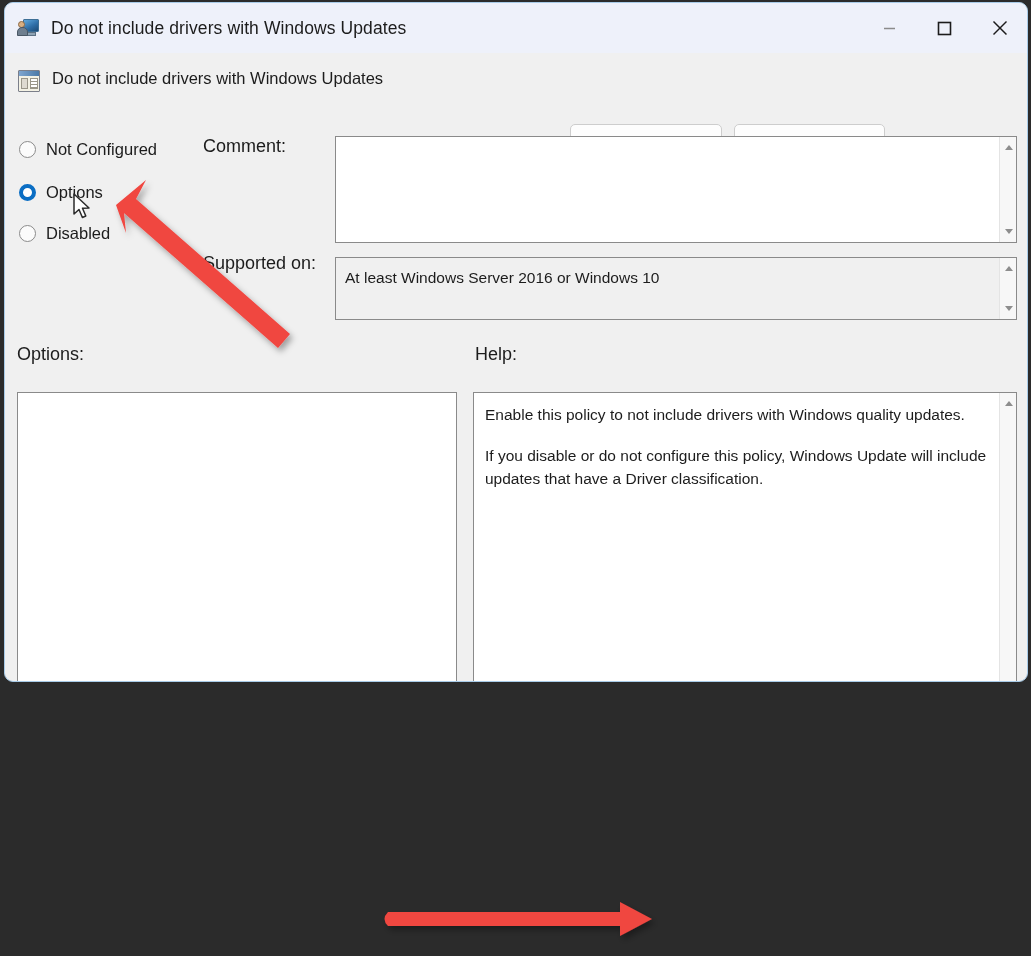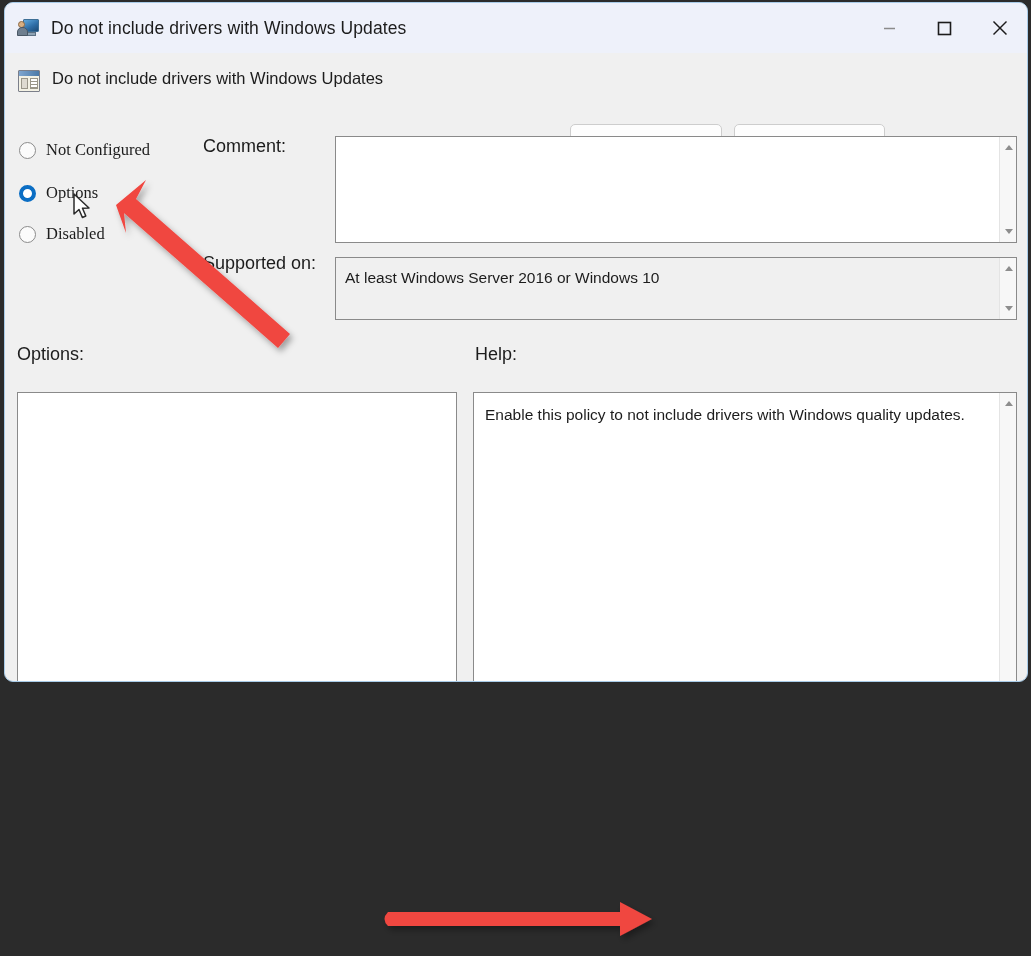--- a/index.html
+++ b/index.html
@@ -135,7 +135,6 @@
     position: absolute; left: 14px;
     display: flex; align-items: center;
     cursor: default;
-    font-family: Liberation Serif, serif;
   }
   #radio-not-configured { top: 137px; }
   #radio-enabled        { top: 180px; }

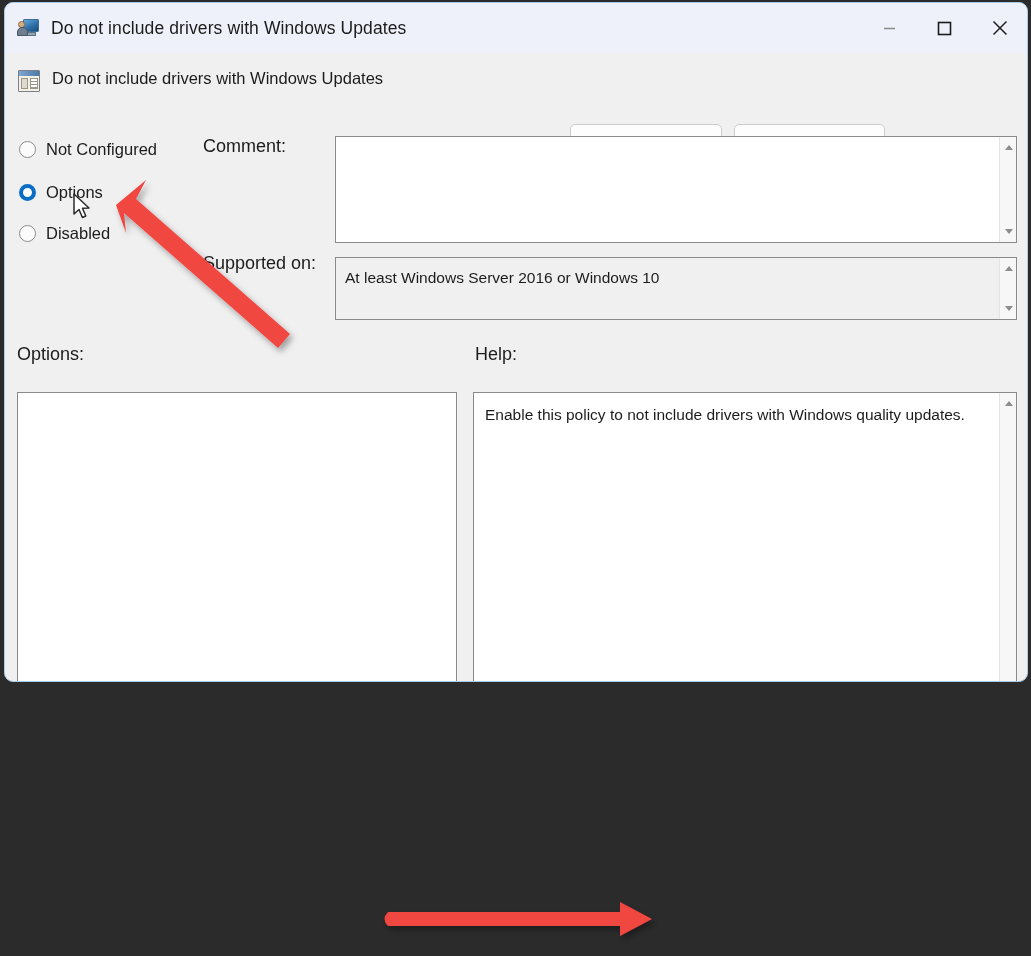--- a/index.html
+++ b/index.html
@@ -345,6 +345,7 @@
   <div class="tbox" id="box-help">
     <div class="content">
       <p class="hp">Enable this policy to not include drivers with Windows quality updates.</p>
+      <p class="hp">If you disable or do not configure this policy, Windows Update will include updates that have a Driver classification.</p>
     </div>
     <div class="sbar">
       <div class="arw up">

